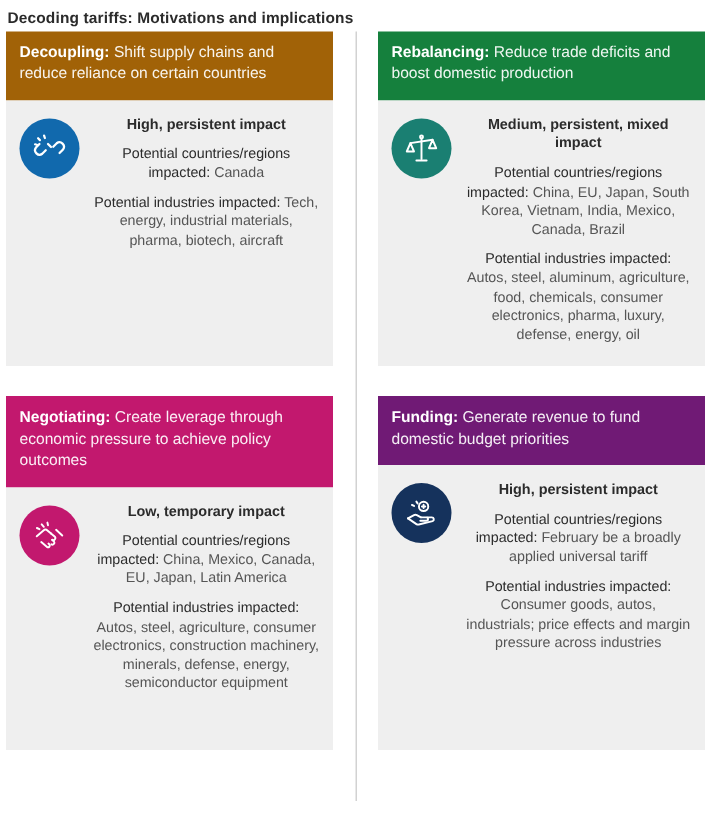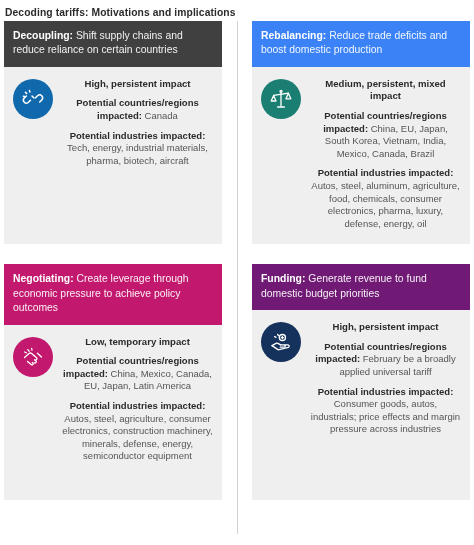--- a/index.html
+++ b/index.html
@@ -125,7 +125,7 @@
     <div class="col-divider"></div>
 
     <div class="card row1">
-      <div class="card-header" style="background:#404040">
+      <div class="card-header" style="background:#a16207">
         <span class="lead">Decoupling:</span><span class="rest"> Shift supply chains and reduce reliance on certain countries</span>
       </div>
       <div class="card-body">

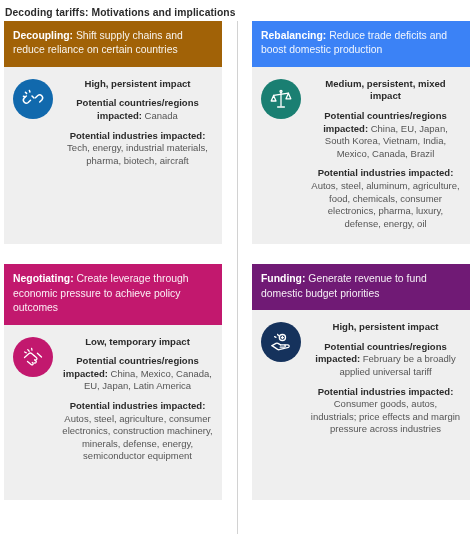--- a/index.html
+++ b/index.html
@@ -150,7 +150,7 @@
     </div>
 
     <div class="card row1">
-      <div class="card-header" style="background:#3b82f6">
+      <div class="card-header" style="background:#15803d">
         <span class="lead">Rebalancing:</span><span class="rest"> Reduce trade deficits and boost domestic production</span>
       </div>
       <div class="card-body">

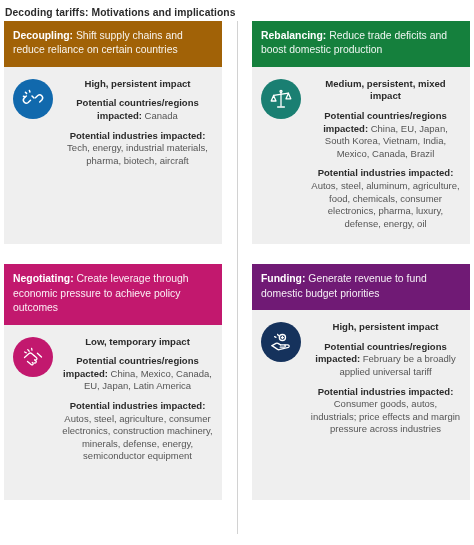--- a/index.html
+++ b/index.html
@@ -106,7 +106,7 @@
 
   .field { margin-bottom: 7px; font-size: 9.5px; line-height: 12.6px; }
   .field:last-child { margin-bottom: 0; }
-  .field .lbl { font-weight: bold; color: #2b2b2b; }
+  .field .lbl { font-weight: normal; color: #2b2b2b; }
   .field .val { font-weight: normal; color: #555555; }
 
   

